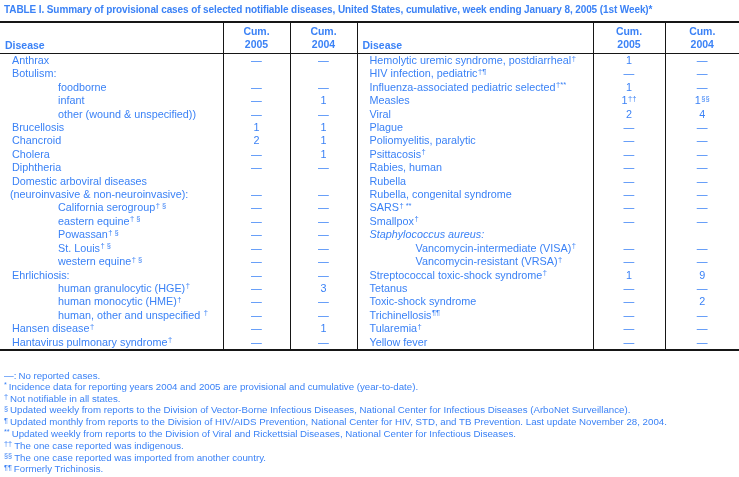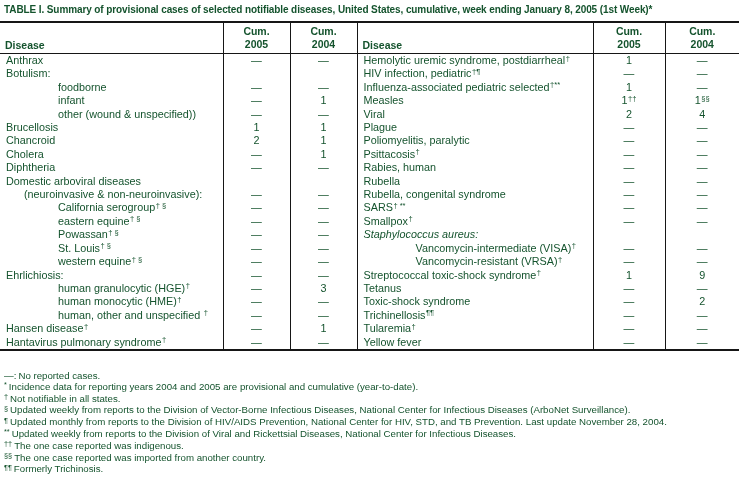--- a/index.html
+++ b/index.html
@@ -5,7 +5,7 @@
   html,body { margin:0; padding:0; background:#fff; }
   .page {
     position:relative; width:739px; height:477px; background:#ffffff;
-    font-family:"Liberation Sans","DejaVu Sans",sans-serif; color:#14532d;
+    font-family:"Liberation Sans","DejaVu Sans",sans-serif; color:#3b82f6;
     overflow:hidden;
   }
   .title {

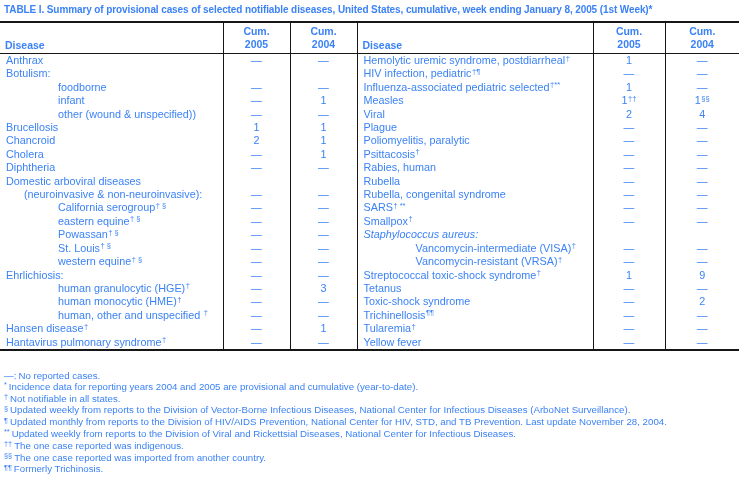--- a/index.html
+++ b/index.html
@@ -24,7 +24,7 @@
   th.nh .l1, th.nh .l2 { display:block; line-height:13px; }
   td { font-size:10.8px; line-height:13.4px; height:13.4px; padding:0;
        white-space:nowrap; overflow:hidden; vertical-align:middle; }
-  td.d  { text-align:left; padding-left:6px; }
+  td.d  { text-align:left; padding-left:12px; }
   td.d.i1 { padding-left:24px; }
   td.d.i2 { padding-left:58px; }
   td.n  { text-align:center; }

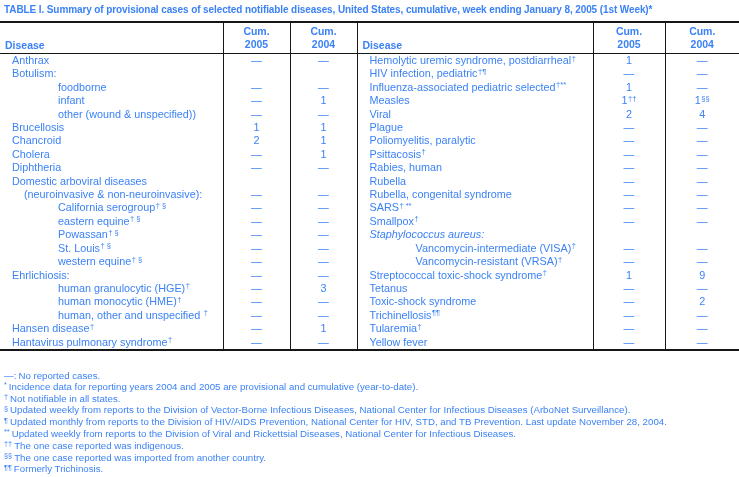--- a/index.html
+++ b/index.html
@@ -25,7 +25,7 @@
   td { font-size:10.8px; line-height:13.4px; height:13.4px; padding:0;
        white-space:nowrap; overflow:hidden; vertical-align:middle; }
   td.d  { text-align:left; padding-left:12px; }
-  td.d.i1 { padding-left:24px; }
+  td.d.i1 { padding-left:10px; }
   td.d.i2 { padding-left:58px; }
   td.n  { text-align:center; }
   .bl { border-left:1px solid #161616; }

